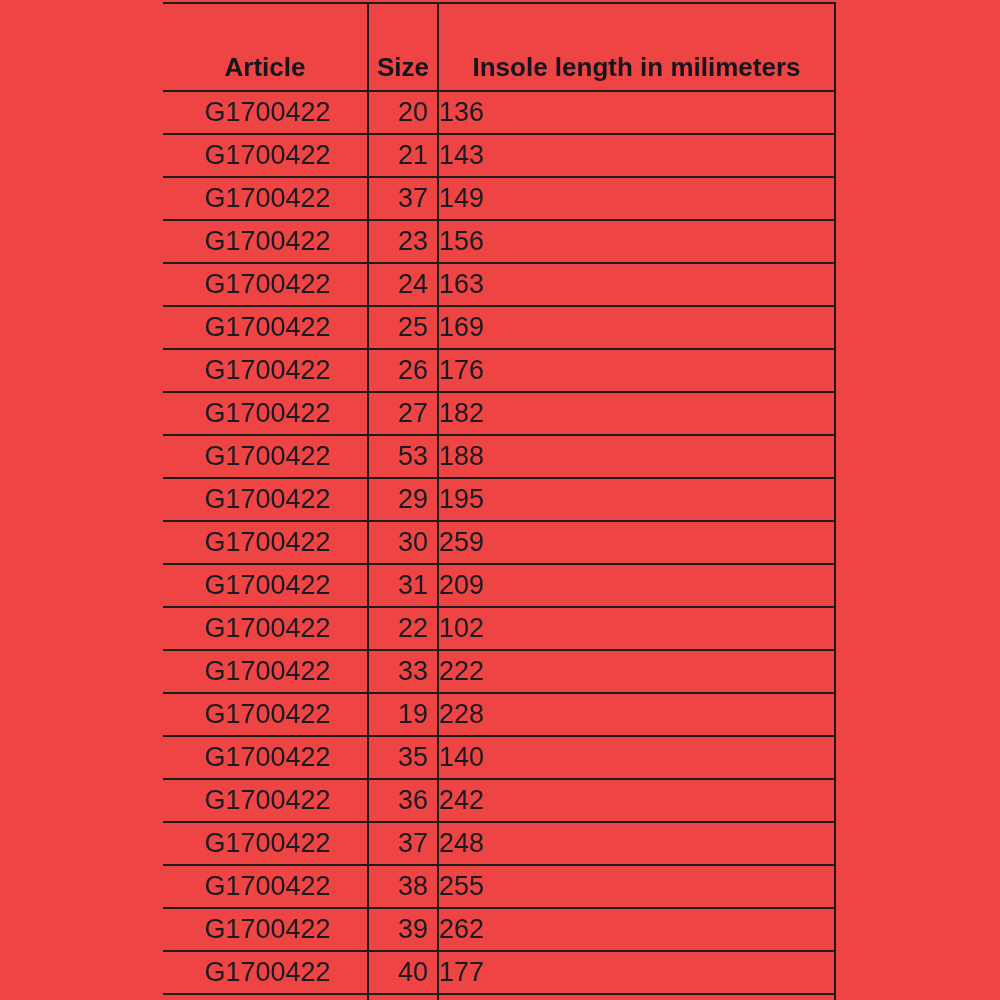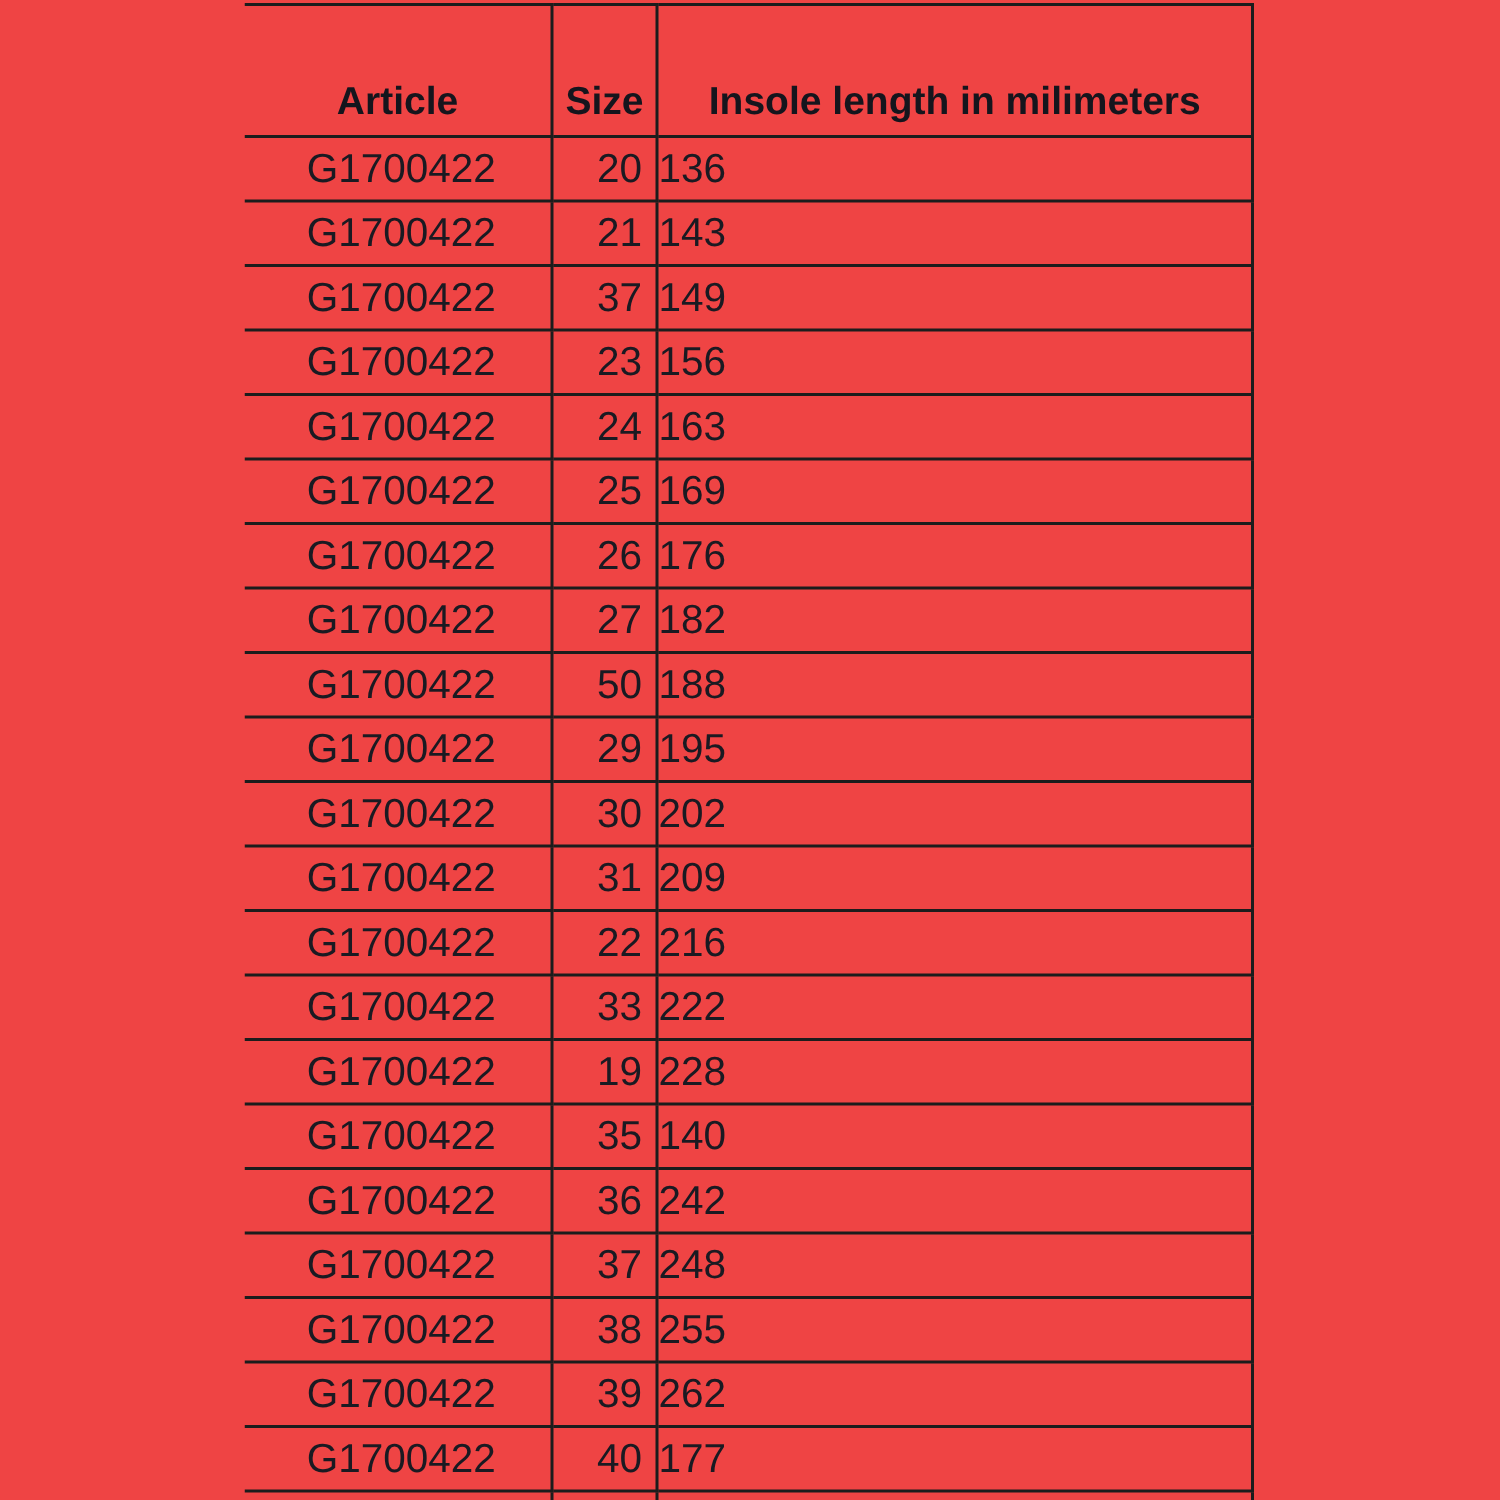--- a/index.html
+++ b/index.html
@@ -130,7 +130,7 @@
           </tr>
           <tr class="data-row">
             <td class="col-article">G1700422</td>
-            <td class="col-size">50</td>
+            <td class="col-size">53</td>
             <td class="col-insole">188</td>
           </tr>
           <tr class="data-row">

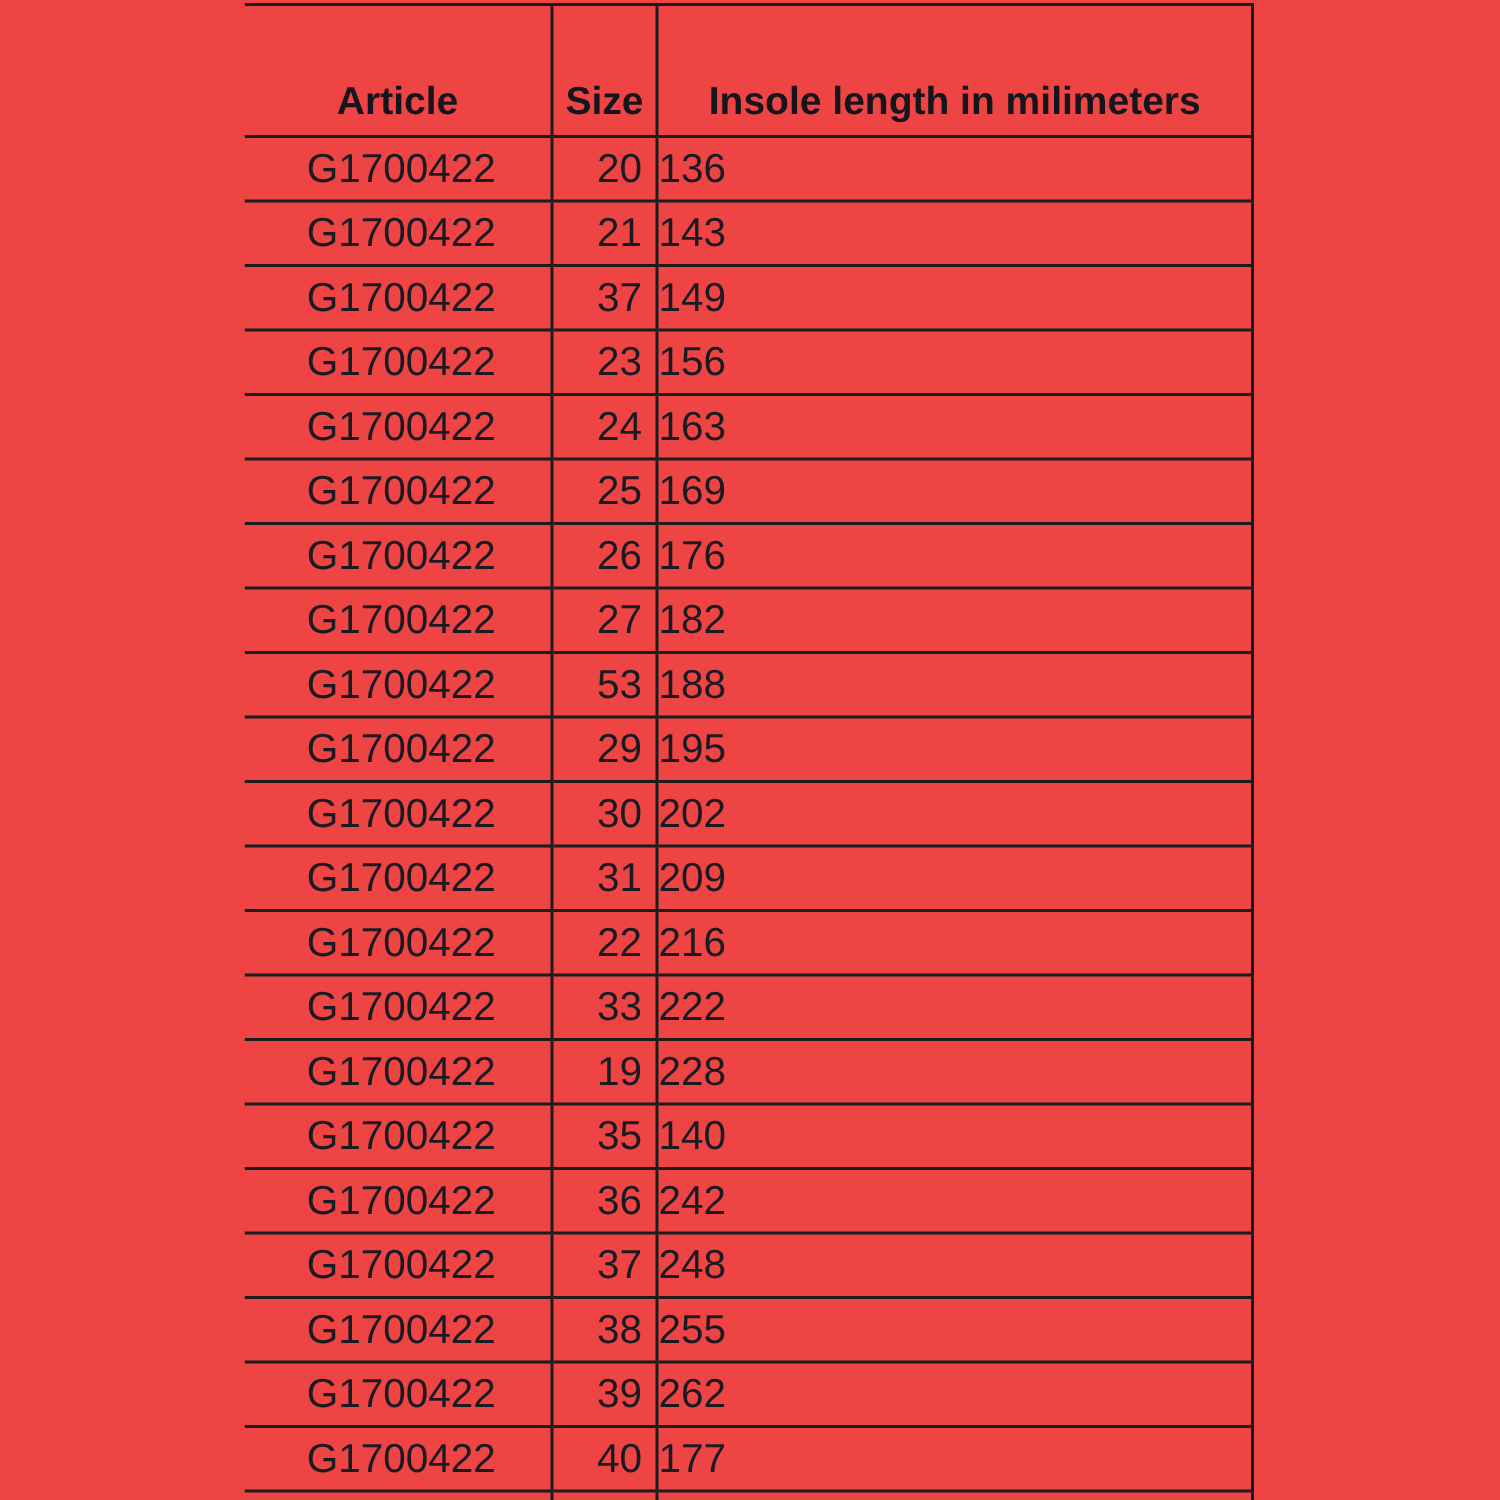--- a/index.html
+++ b/index.html
@@ -141,7 +141,7 @@
           <tr class="data-row">
             <td class="col-article">G1700422</td>
             <td class="col-size">30</td>
-            <td class="col-insole">202</td>
+            <td class="col-insole">259</td>
           </tr>
           <tr class="data-row">
             <td class="col-article">G1700422</td>

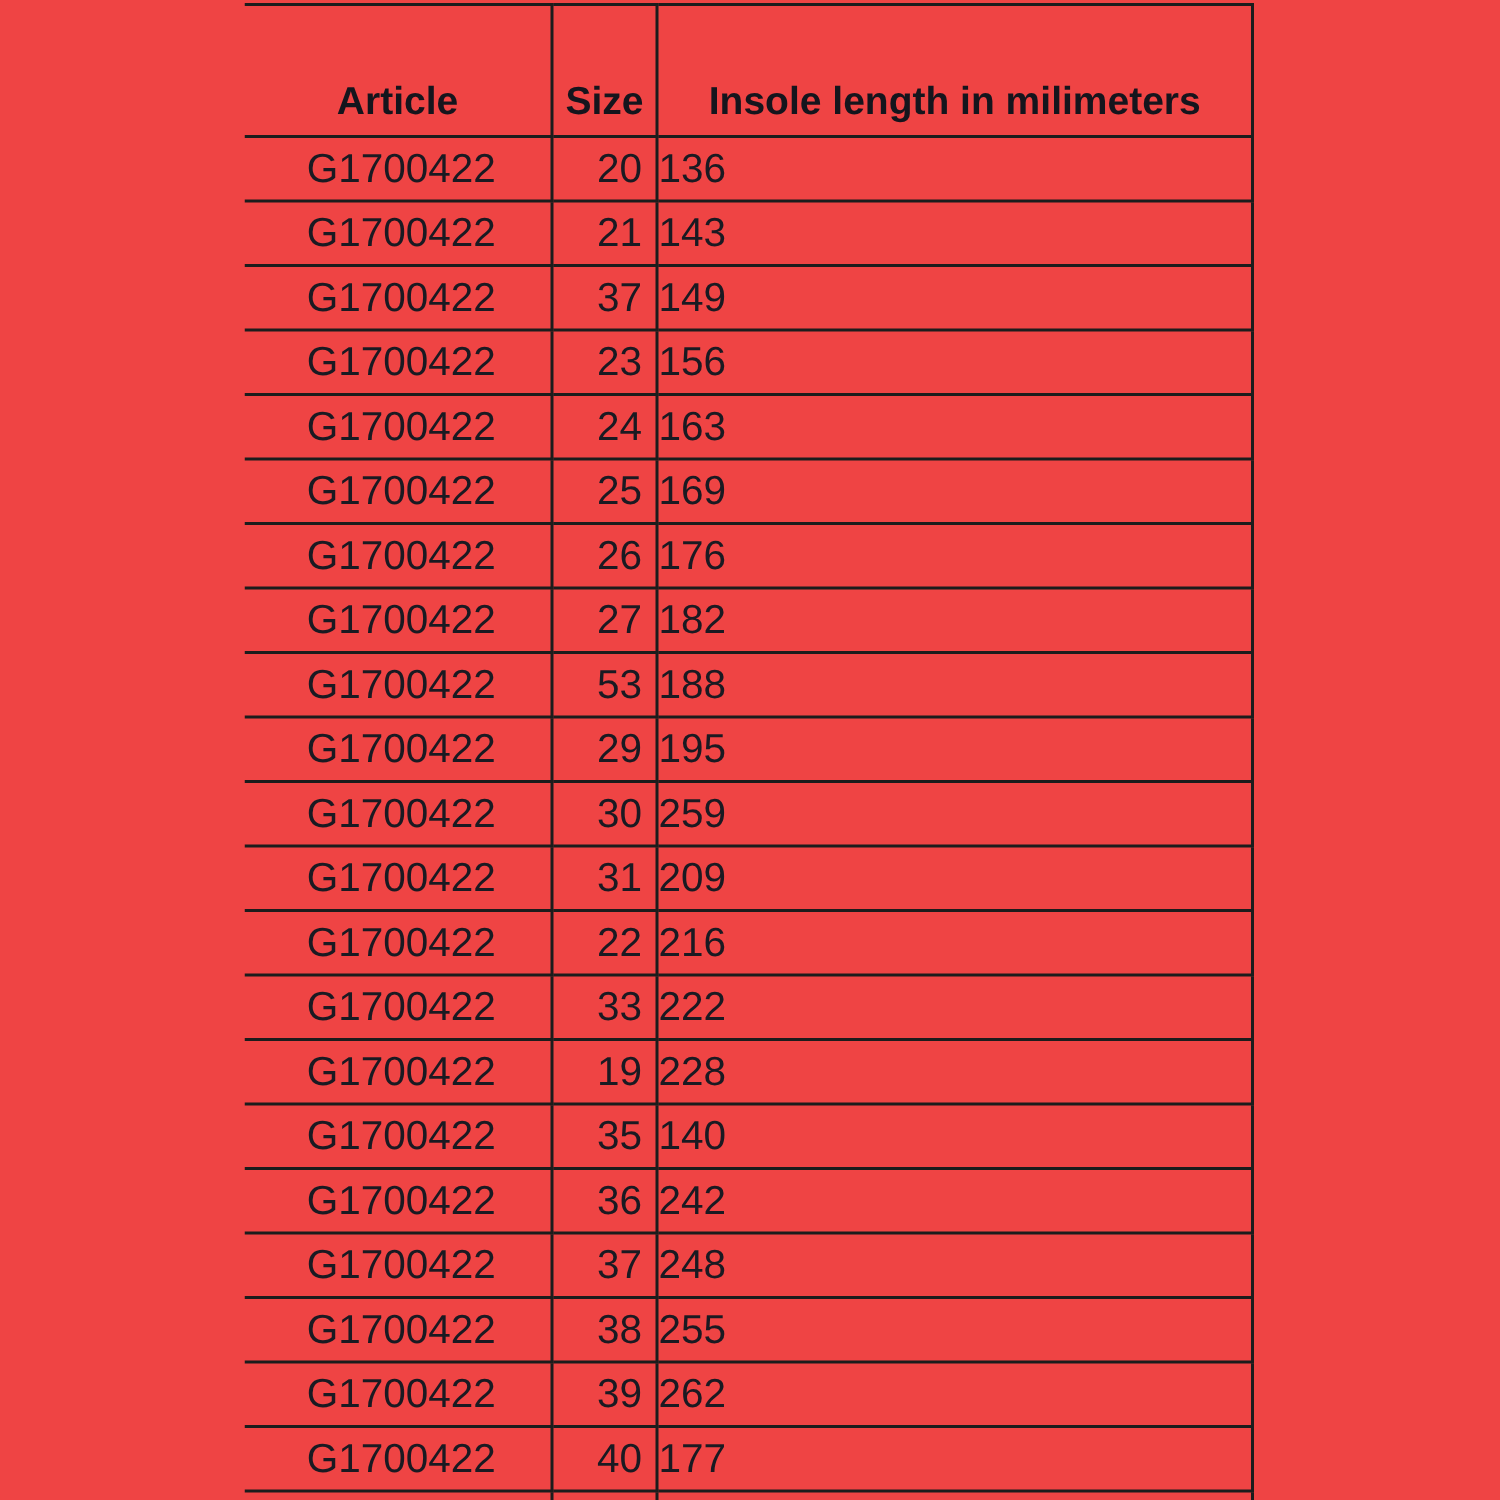--- a/index.html
+++ b/index.html
@@ -151,7 +151,7 @@
           <tr class="data-row">
             <td class="col-article">G1700422</td>
             <td class="col-size">22</td>
-            <td class="col-insole">216</td>
+            <td class="col-insole">102</td>
           </tr>
           <tr class="data-row">
             <td class="col-article">G1700422</td>

